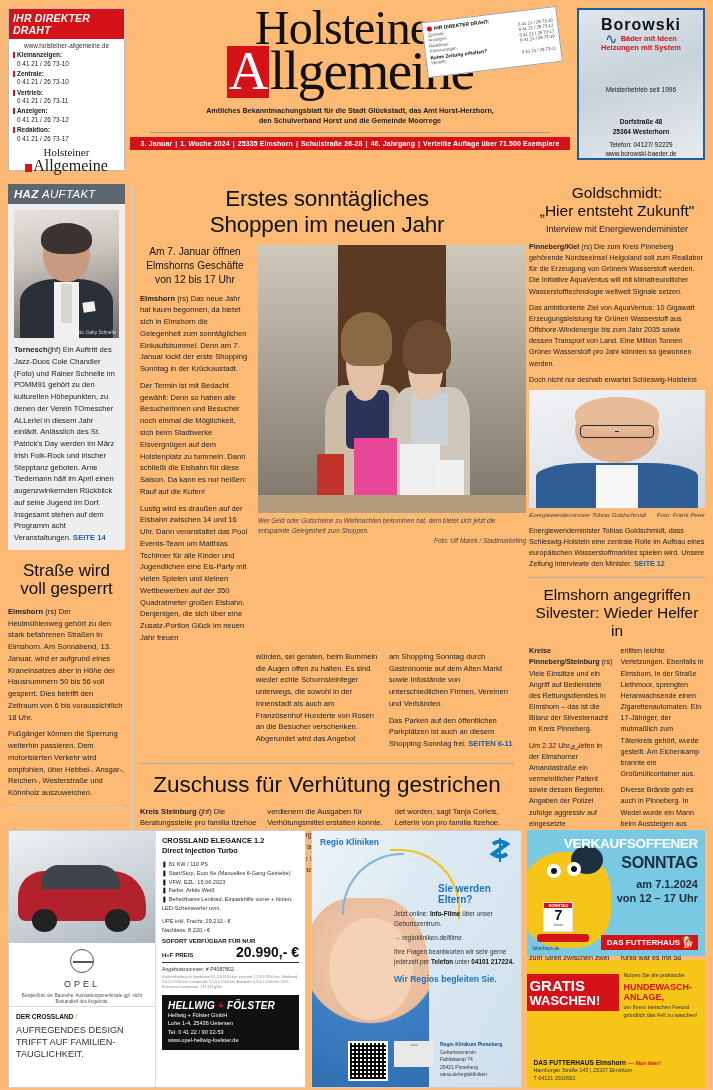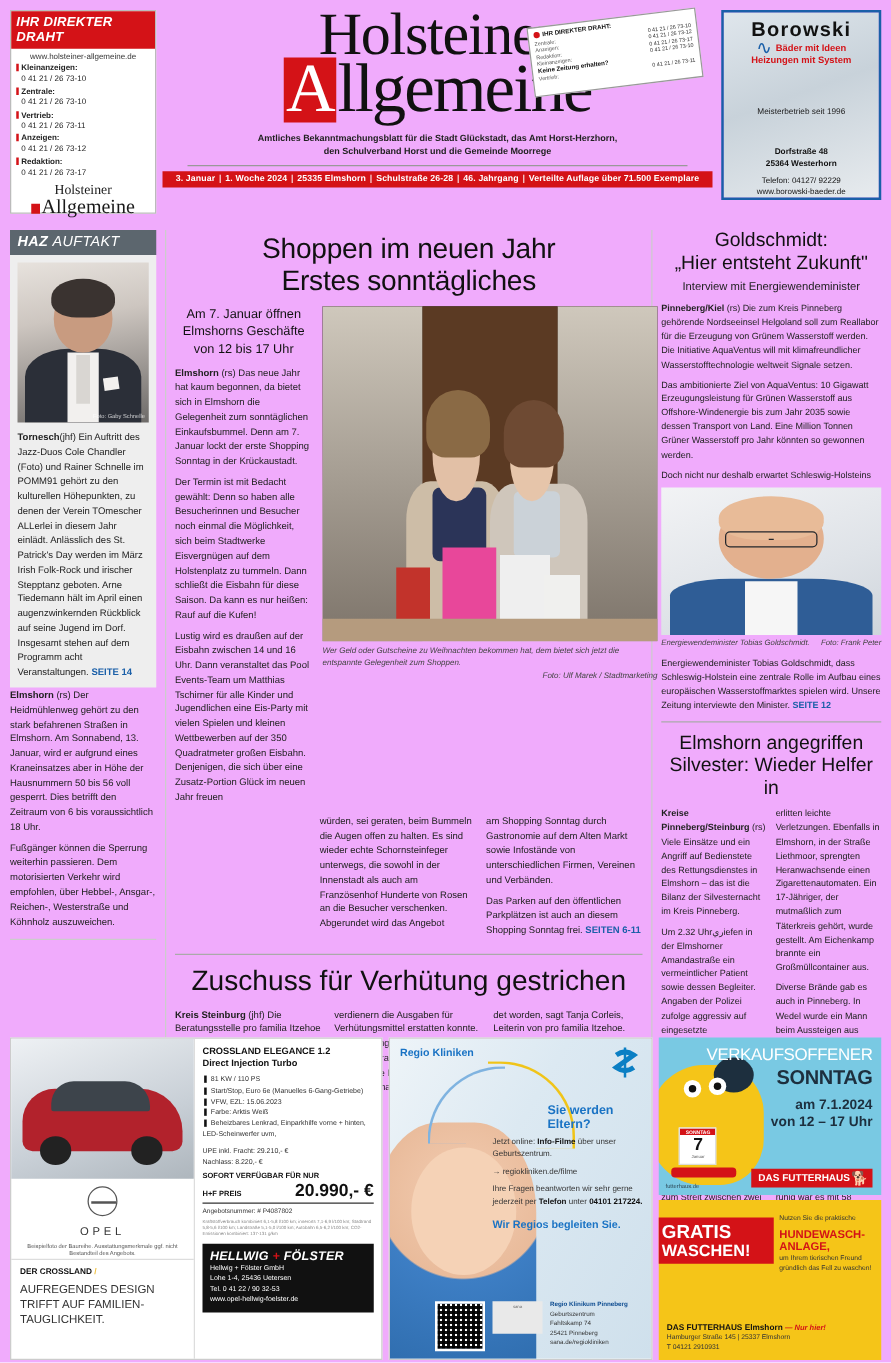--- a/index.html
+++ b/index.html
@@ -10,7 +10,7 @@
     color: #1a1a1a;
     overflow: hidden;
   }
-  .page { position: relative; width: 713px; height: 1090px; background:#f0abfc; }
+  .page { position: relative; width: 713px; height: 1090px; background:#fdba74; }
 
   
   .header { position: relative; height: 180px; padding: 6px 8px 0 8px; }

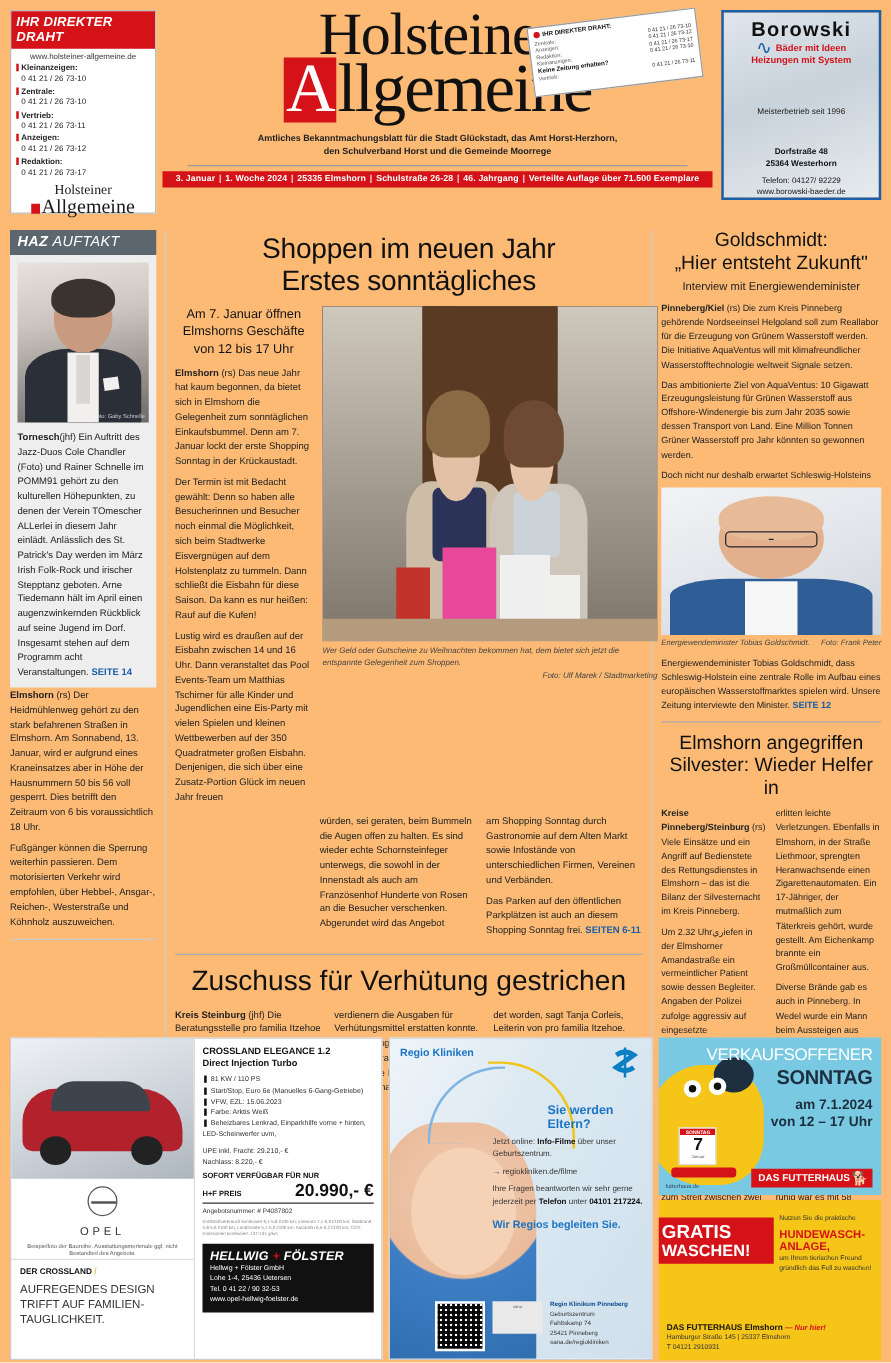--- a/index.html
+++ b/index.html
@@ -428,8 +428,8 @@
 
       <div class="col-mid">
         <div class="mid-head">
+          <div>Erstes sonntägliches</div>
           <div>Shoppen im neuen Jahr</div>
-          <div>Erstes sonntägliches</div>
         </div>
 
         <div class="mid-flex">

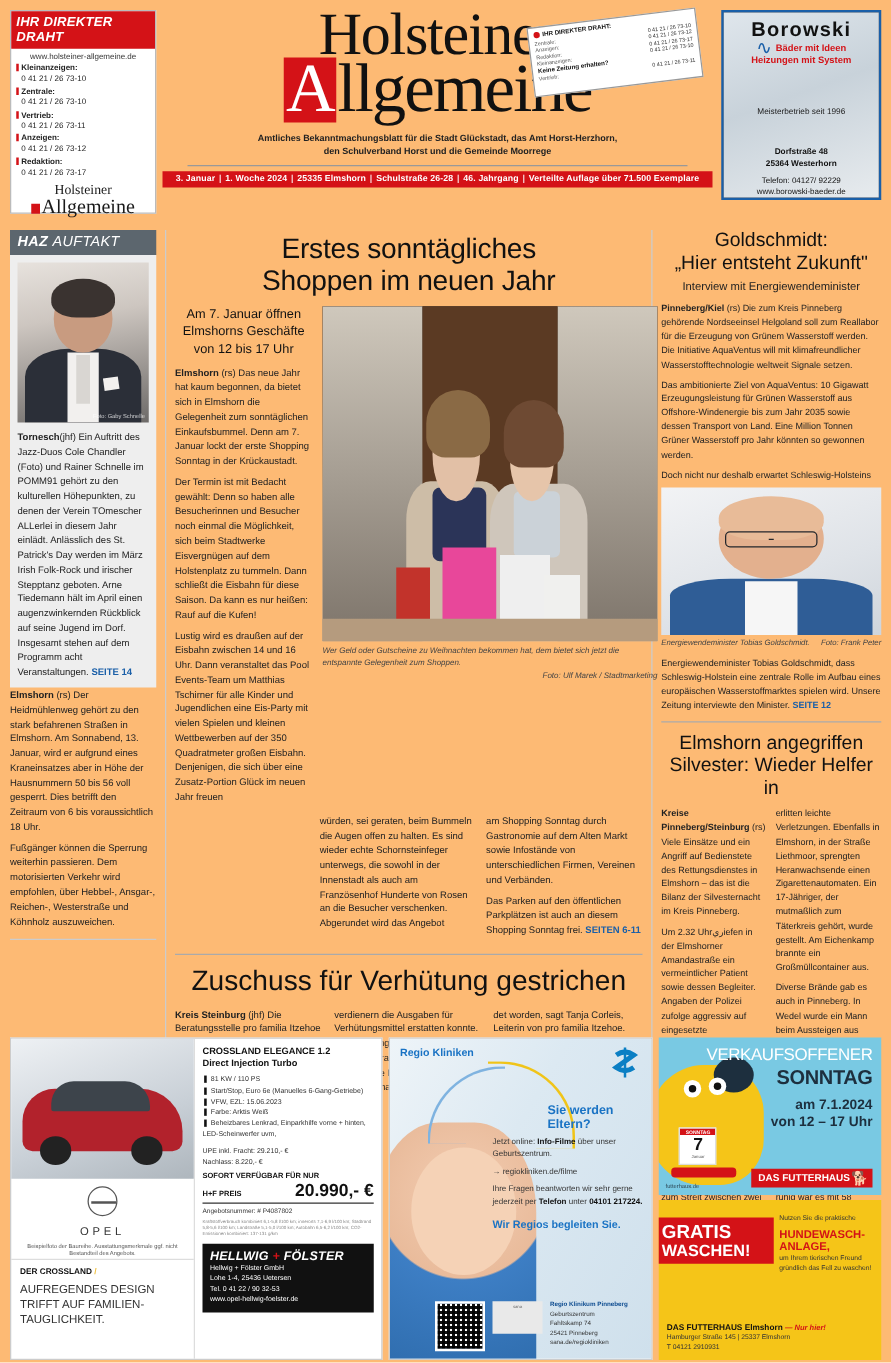--- a/index.html
+++ b/index.html
@@ -419,6 +419,10 @@
           </div>
         </div>
 
+        <div class="lcol-head">
+          <div>Straße wird</div>
+          <div>voll gesperrt</div>
+        </div>
         <div class="lcol-text">
           <p><b>Elmshorn</b> <span>(rs)</span><span> Der Heidmühlenweg gehört zu den stark befahrenen Straßen in Elmshorn. Am Sonnabend, 13. Januar, wird er aufgrund eines Kraneinsatzes aber in Höhe der Hausnummern 50 bis 56 voll gesperrt. Dies betrifft den Zeitraum von 6 bis voraussichtlich 18 Uhr.</span></p>
           <p>Fußgänger können die Sperrung weiterhin passieren. Dem motorisierten Verkehr wird empfohlen, über Hebbel-, Ansgar-, Reichen-, Westerstraße und Köhnholz auszuweichen.</p>

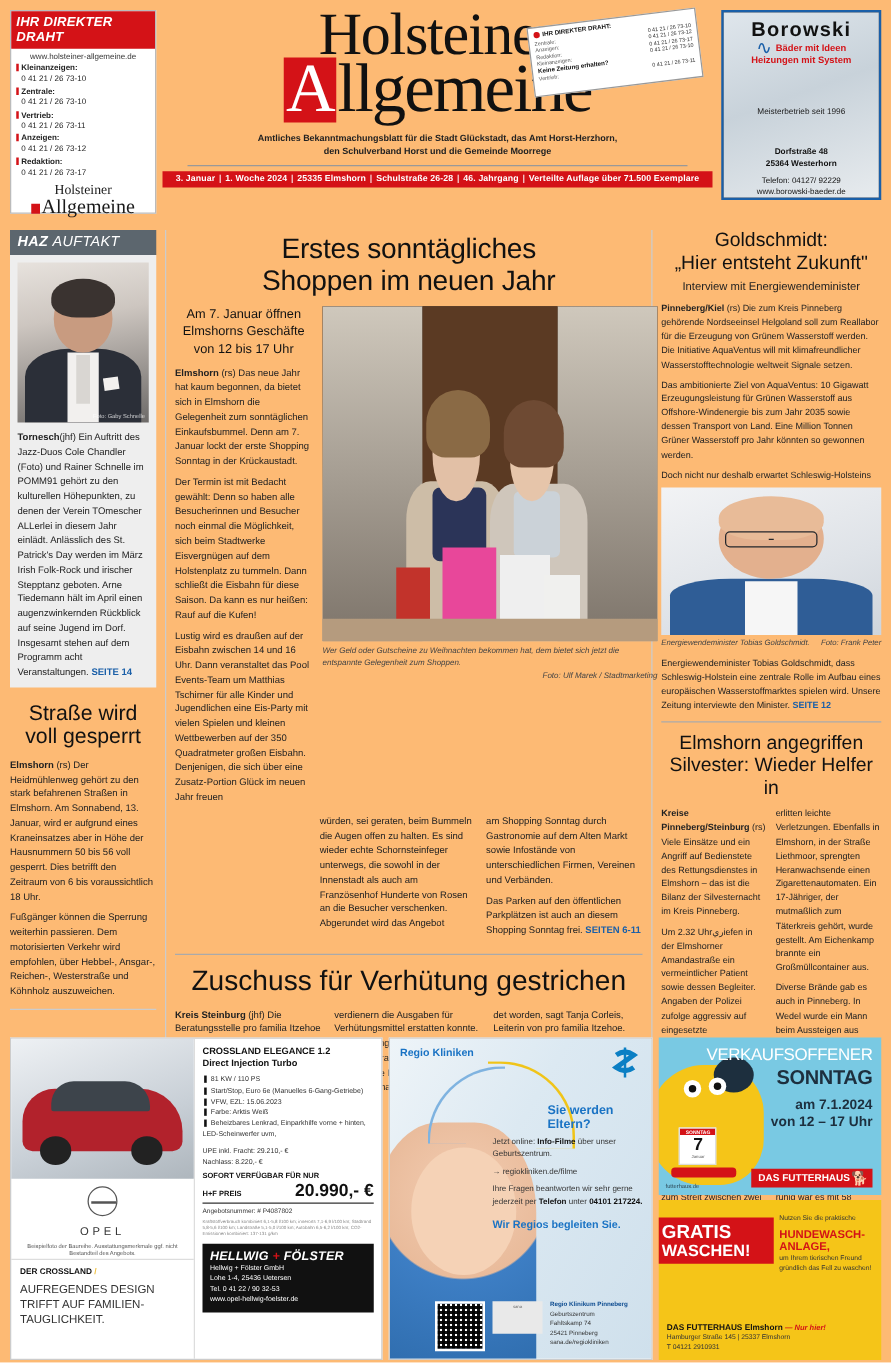--- a/index.html
+++ b/index.html
@@ -273,7 +273,7 @@
   
   .ad-futter { width:178px; display:flex; flex-direction:column; gap:4px; }
   .fh-top { height:126px; background:#79c9e3; position:relative; overflow:hidden; }
-  .fh-t1 { position:absolute; right:7px; top:6px; font-size:13.5px; font-weight:normal; color:#fff; letter-spacing:-.3px;}
+  .fh-t1 { position:absolute; right:7px; top:6px; font-size:13.5px; font-weight:bold; color:#fff; letter-spacing:-.3px;}
   .fh-t2 { position:absolute; right:7px; top:24px; font-size:16px; font-weight:bold; color:#1d2f3e; letter-spacing:-.3px;}
   .fh-t3 { position:absolute; right:7px; top:48px; font-size:11px; font-weight:bold; color:#1d2f3e; text-align:right; line-height:1.25;}
   .fh-dog { position:absolute; left:-8px; top:22px; width:92px; height:96px; background:#f5c518; border-radius:48% 40% 38% 46%; }

